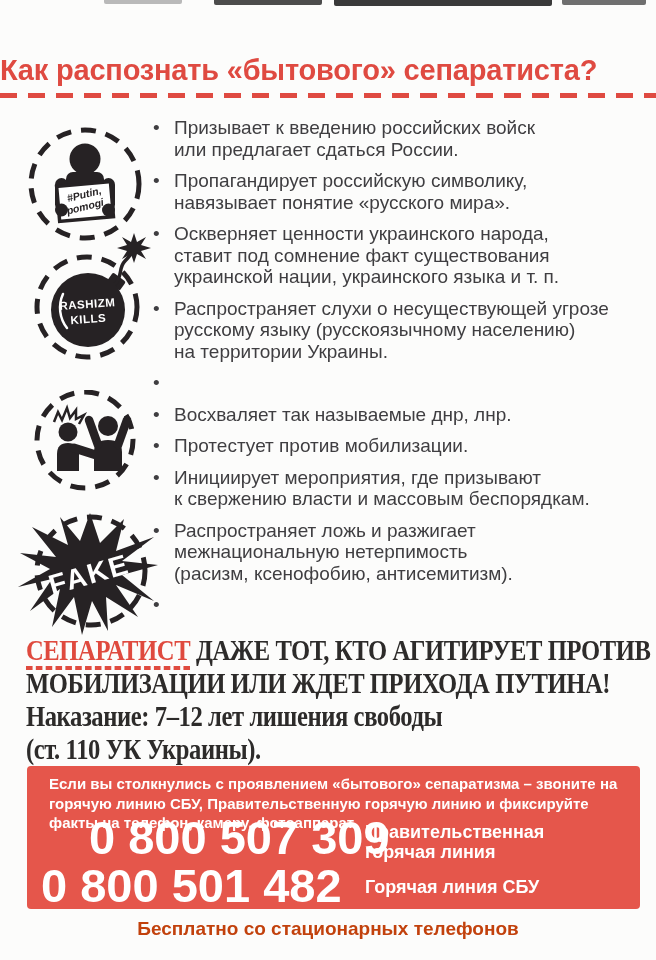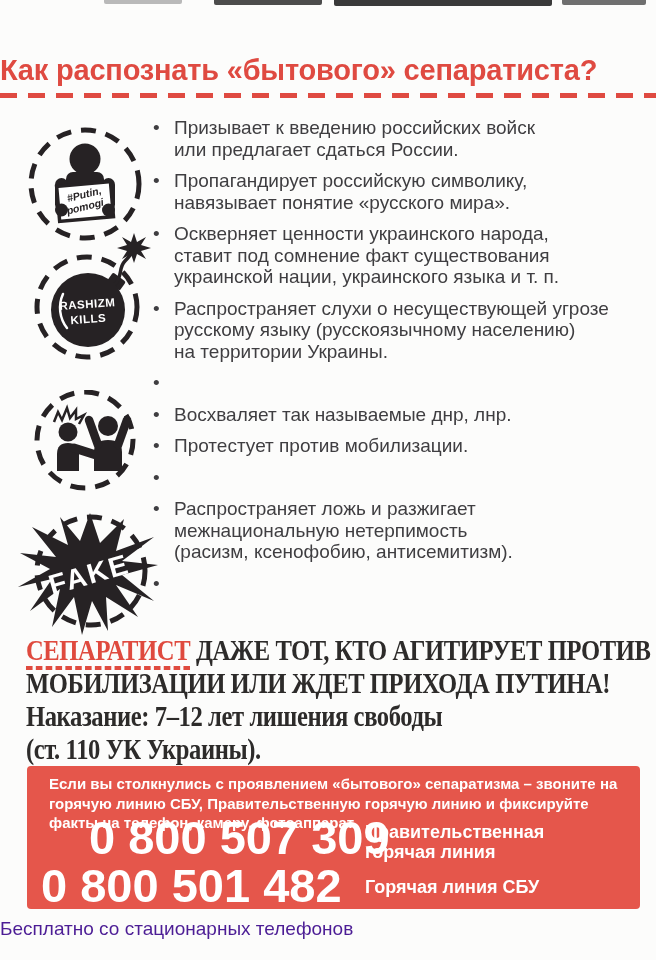--- a/index.html
+++ b/index.html
@@ -145,6 +145,8 @@
       </div>
     <div class="bullet">
         <span class="dot">•</span>
+        <span class="btext">Инициирует мероприятия, где призывают
+к свержению власти и массовым беспорядкам.</span>
       </div>
     <div class="bullet">
         <span class="dot">•</span>

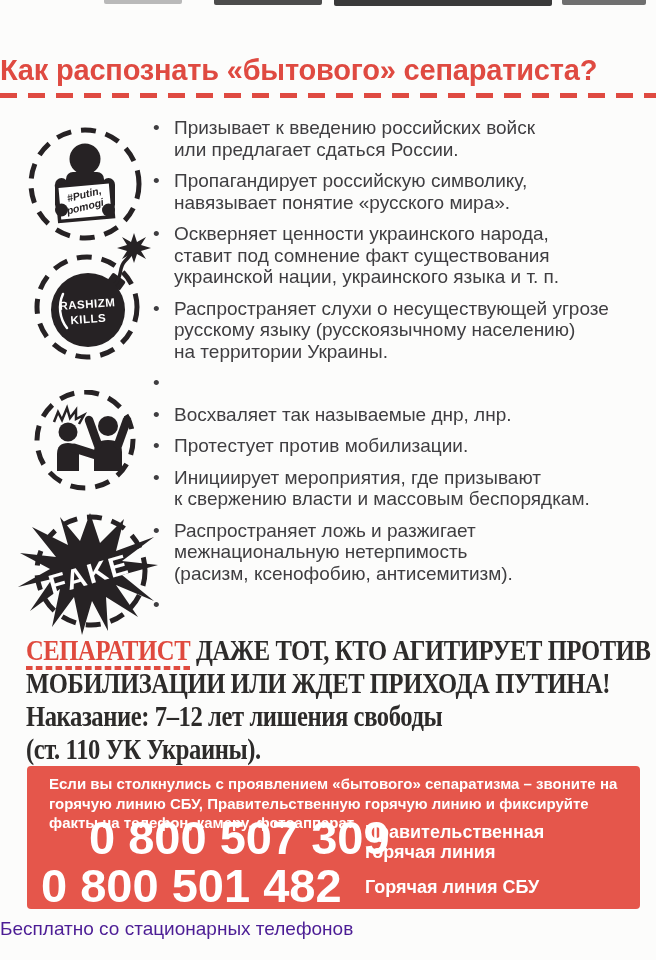--- a/index.html
+++ b/index.html
@@ -44,8 +44,8 @@
            line-height:20px;white-space:pre-line;}
   #plabel1{top:56px;} #plabel2{top:111px;}
 
-  .free-note{position:absolute;left:0;top:918px;width:656px;text-align:left;
-           color:#4c1d95;font-weight:normal;font-size:19px;}
+  .free-note{position:absolute;left:0;top:918px;width:656px;text-align:center;
+           color:#c2410c;font-weight:bold;font-size:19px;}
   .watermark{position:absolute;left:436px;top:903px;font-size:41px;font-weight:bold;
            font-style:italic;letter-spacing:-1.5px;color:#1c1b19;white-space:nowrap;z-index:5;}
   .watermark .wdot{display:inline-block;width:10px;height:10px;border-radius:50%;

